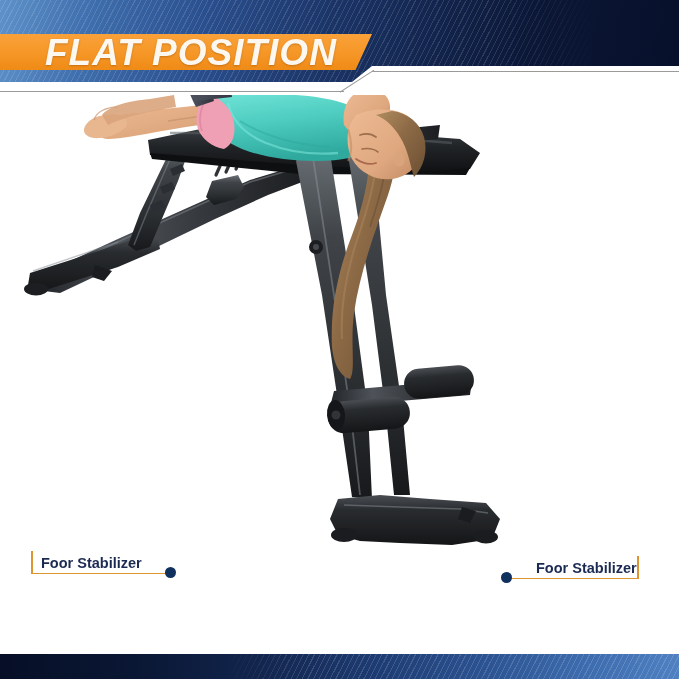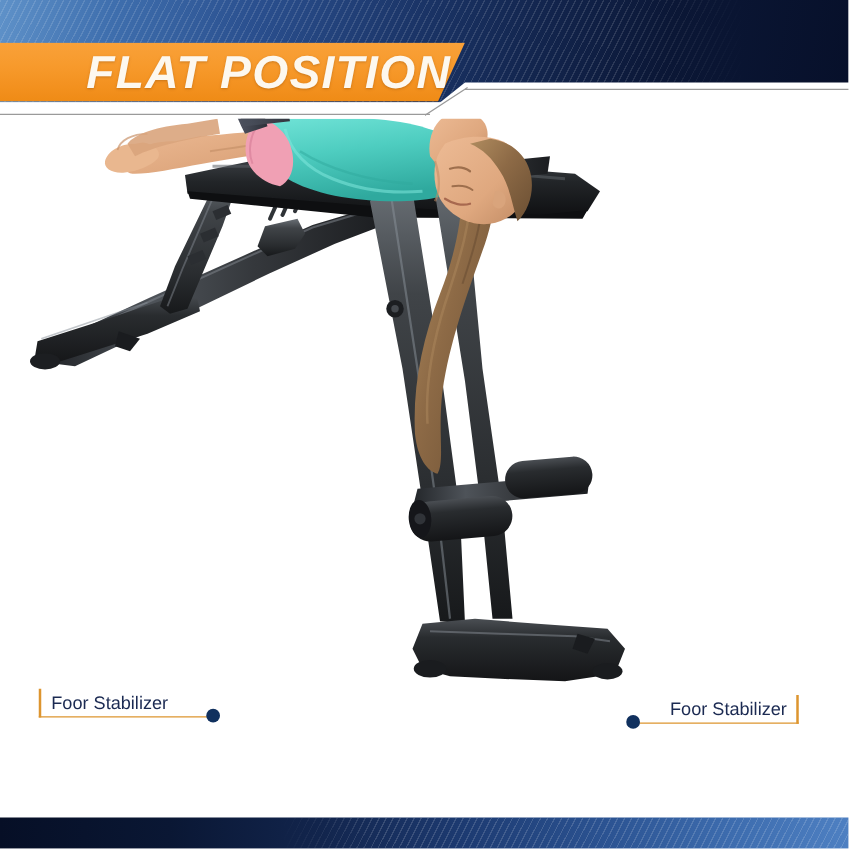--- a/index.html
+++ b/index.html
@@ -31,10 +31,10 @@
 
   
   #title-banner{
-    position:absolute;left:0;top:34px;width:372px;height:47px;
+    position:absolute;left:0;top:34px;width:372px;height:36px;
     background:linear-gradient(180deg,#f9a139 0%,#f79a2c 40%,#f3911f 75%,#ef8b16 100%);
     clip-path:polygon(0 0,357px 0,372px 0,350px 48px,0 48px);
-    display:flex;align-items:center;padding-left:24px;
+    display:flex;align-items:center;
   }
   #title-text{
     margin-left:45px;

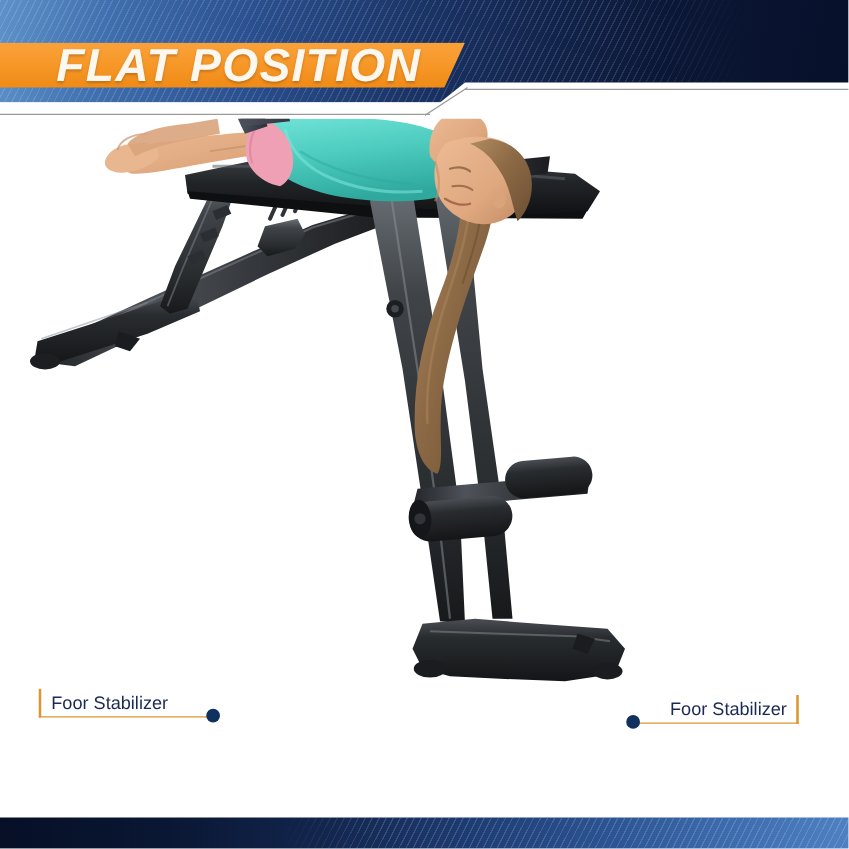--- a/index.html
+++ b/index.html
@@ -80,7 +80,7 @@
   
   .callout-label{
     position:absolute;
-    font-size:14.5px;color:#1b2a52;font-weight:normal;
+    font-size:14.5px;color:#1b2a52;font-weight:bold;
     white-space:nowrap;line-height:1;
   }
   .bracket-h{position:absolute;height:1.6px;background:#dd952f;}

